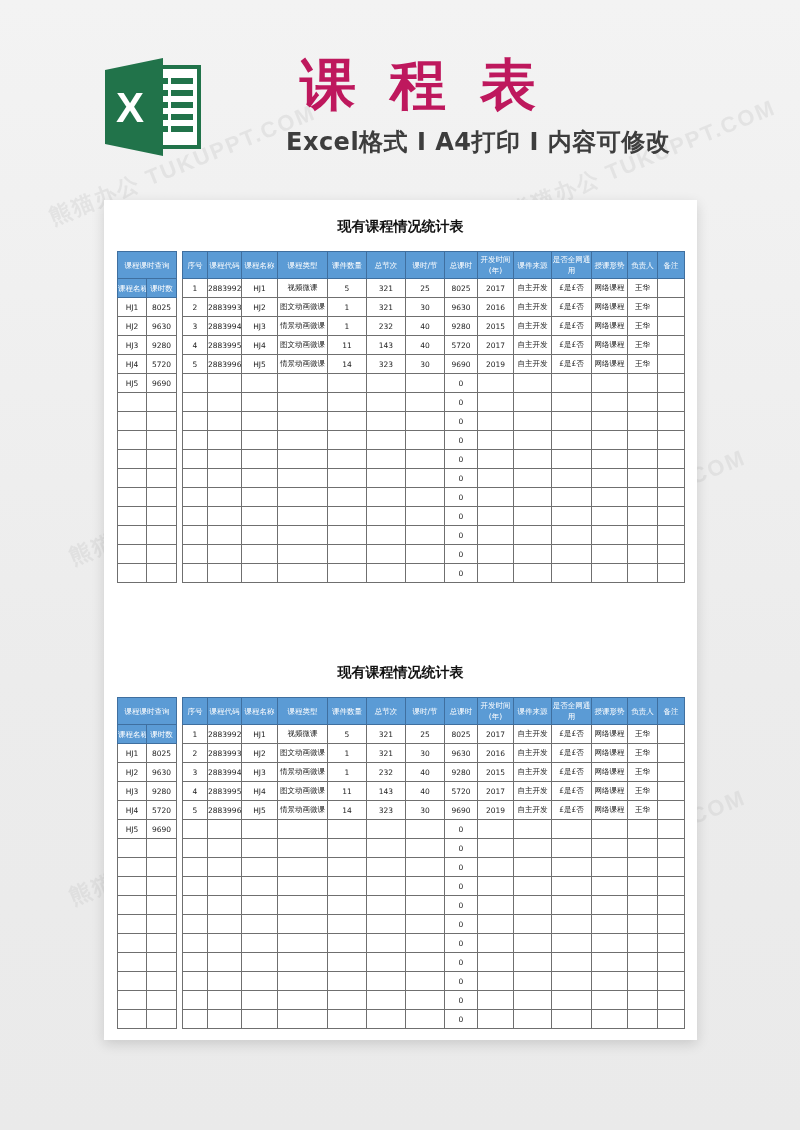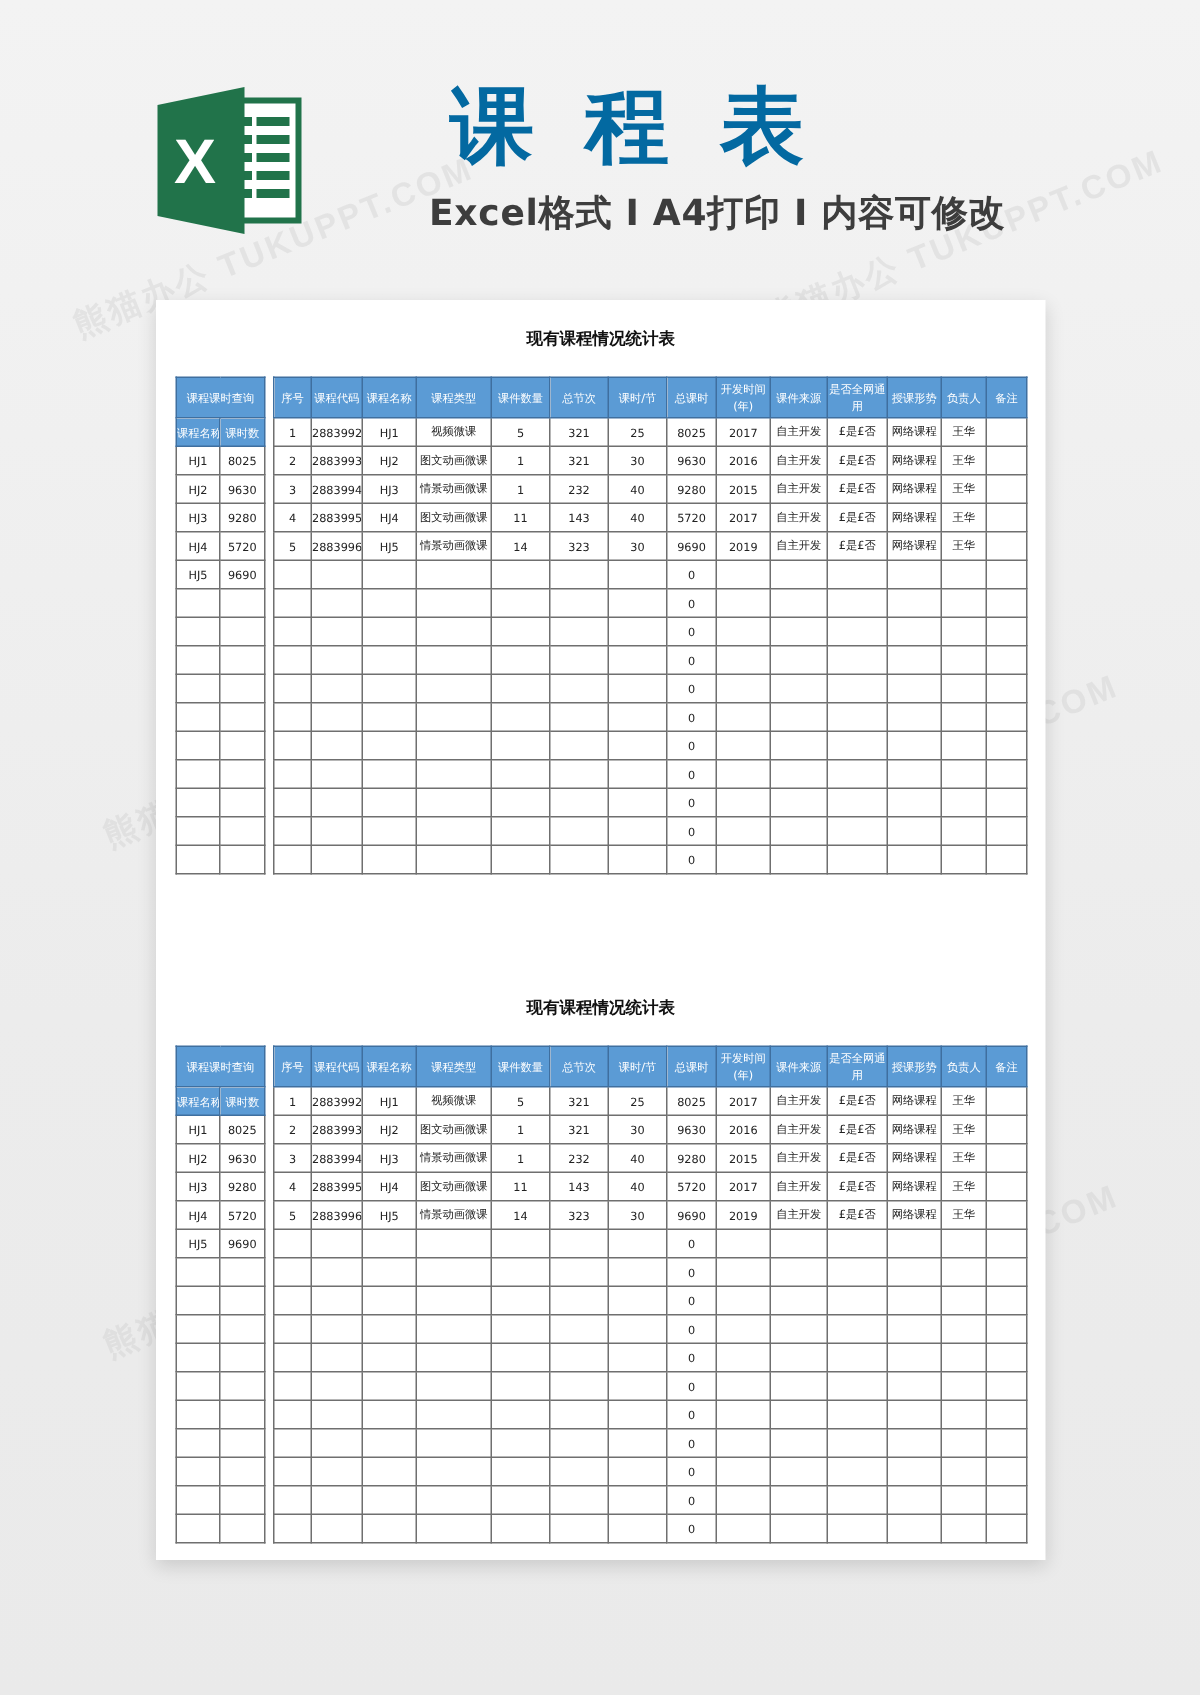--- a/index.html
+++ b/index.html
@@ -20,7 +20,7 @@
   }
   .main-title {
     position: absolute; left: 300px; top: 52px; width: 290px;
-    font-size: 56px; font-weight: bold; color: #0369a1;
+    font-size: 56px; font-weight: bold; color: #be185d;
     letter-spacing: 34px; white-space: nowrap; line-height: 66px;
   }
   .subtitle {

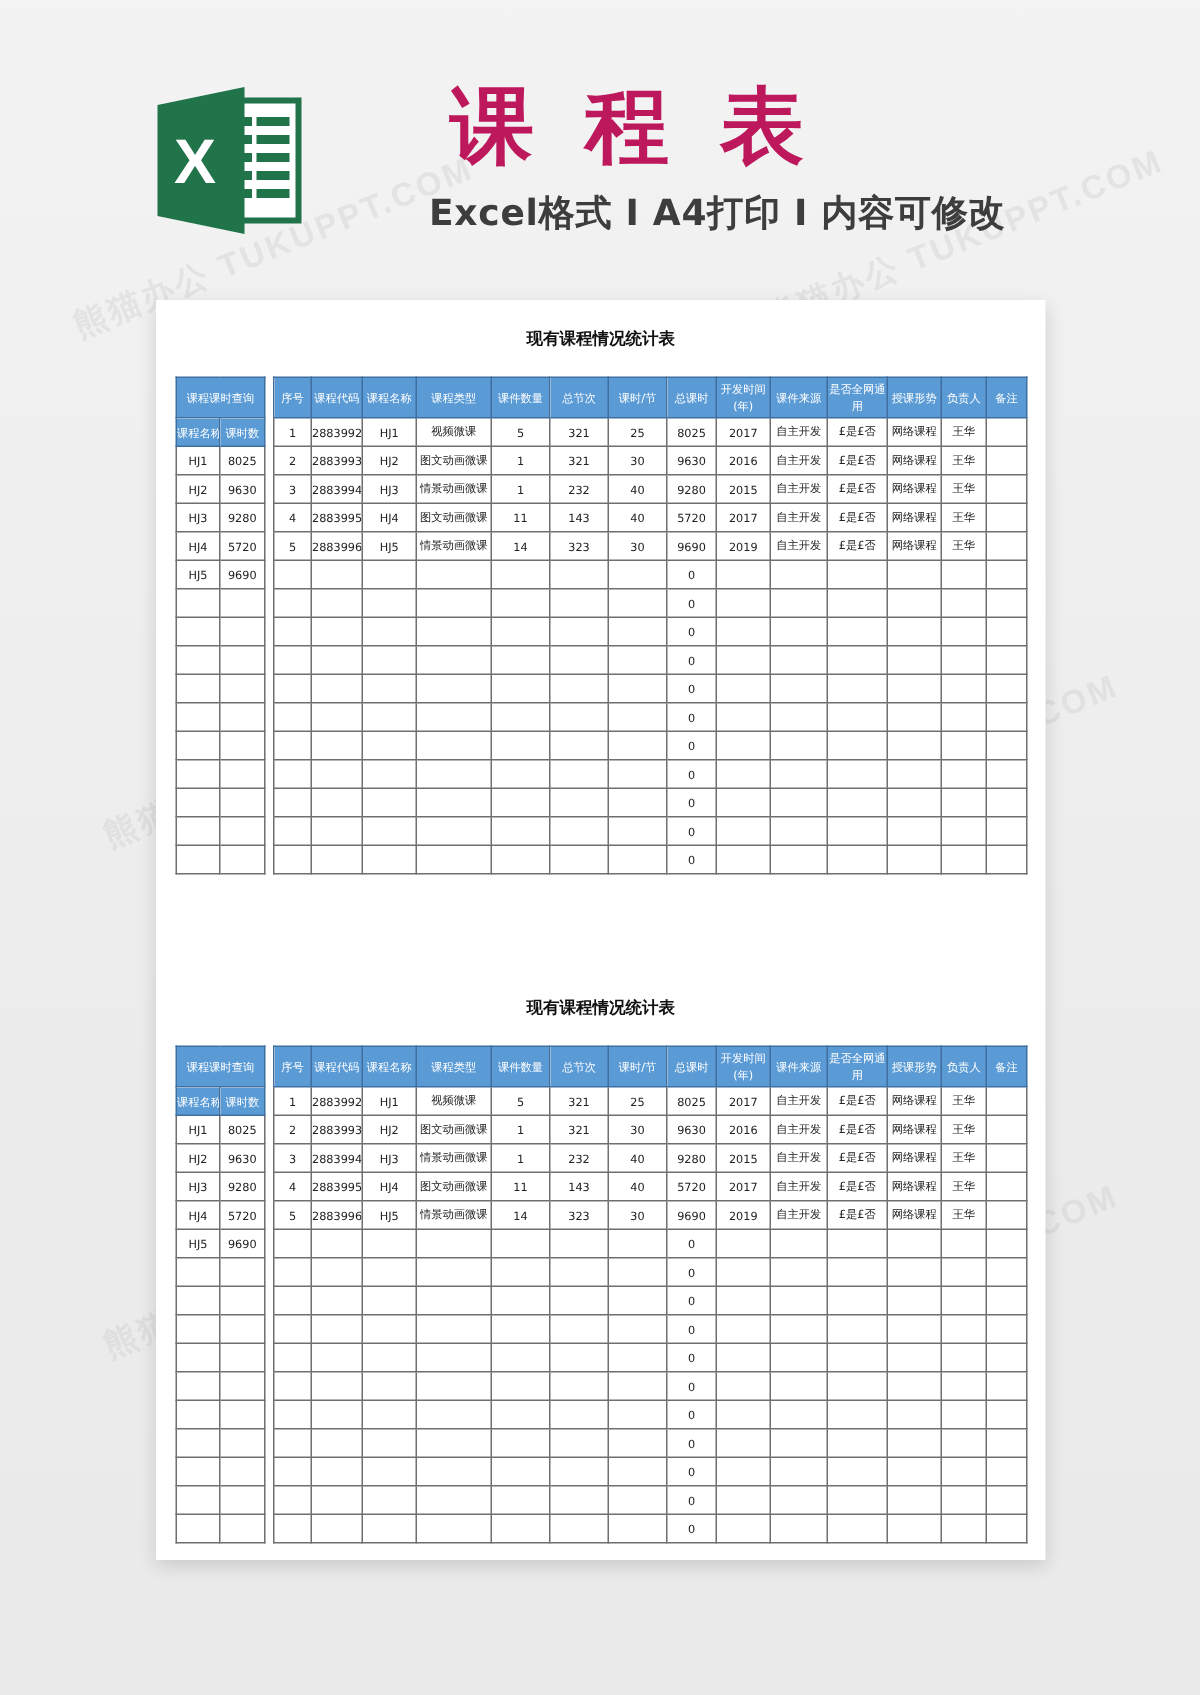--- a/index.html
+++ b/index.html
@@ -43,7 +43,7 @@
   .sheet { position: absolute; left: 0; width: 593px; }
   .sheet-title {
     position: absolute; left: 0; width: 593px; text-align: center;
-    font-size: 11px; font-weight: bold; color: #111;
+    font-size: 14px; font-weight: bold; color: #111;
   }
   table {
     position: absolute; border-collapse: collapse; table-layout: fixed;

